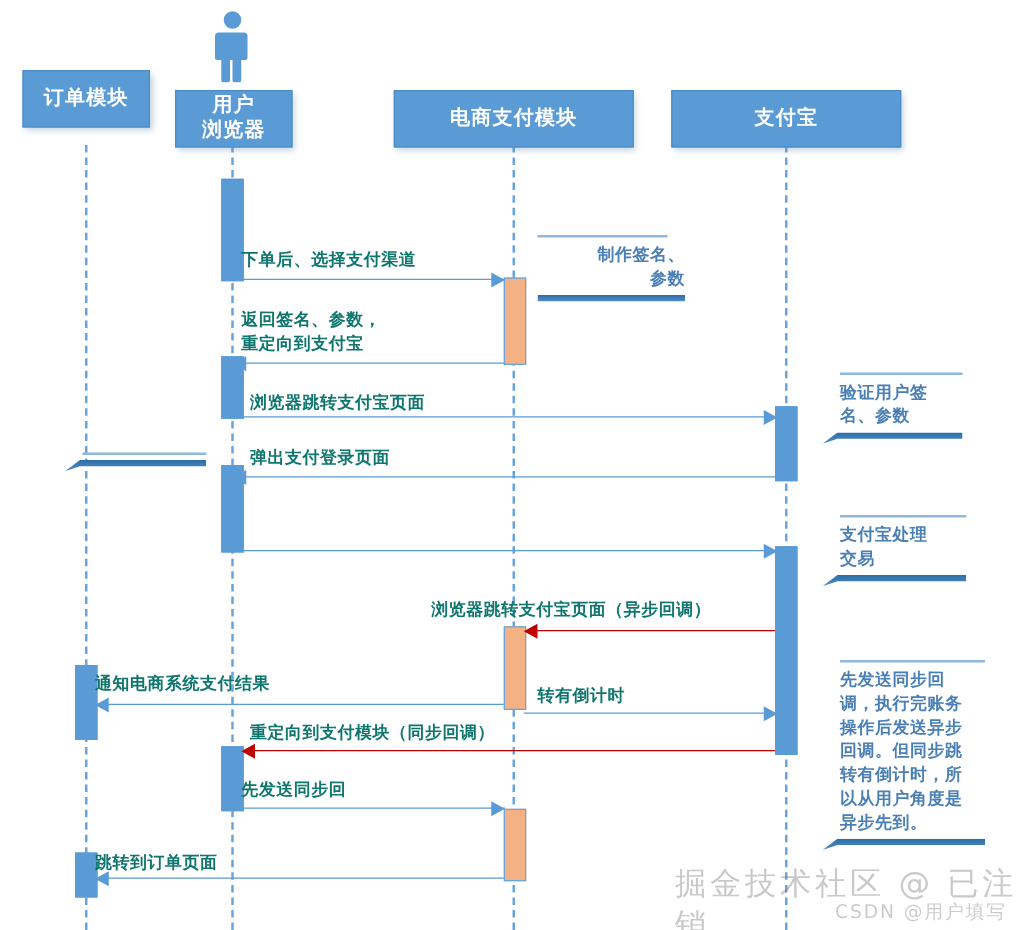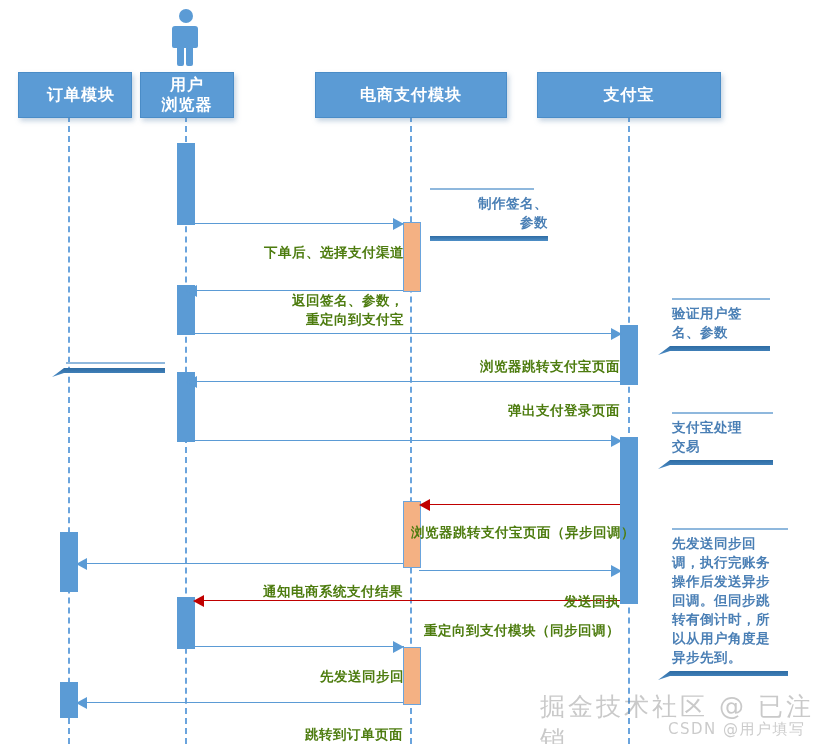--- a/index.html
+++ b/index.html
@@ -281,7 +281,7 @@
       </div>
     </div>
   <div id="layer-actors">
-      <div class="actor-box" style="left: 18px; top: 72px; width: 100px; height: 44px; padding-left: 12px;">
+      <div class="actor-box" style="left: 18px; top: 56px; width: 100px; height: 44px;">
         <span class="lbl">订单模块</span>
       </div>
       <div class="actor-box" style="left: 140px; top: 72px; width: 92px; height: 44px;">

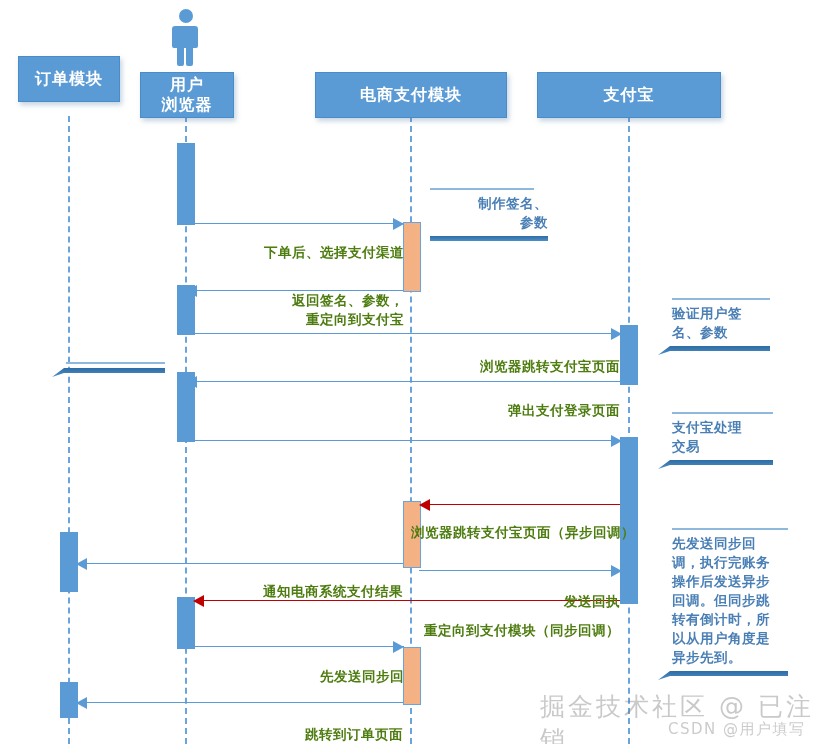--- a/index.html
+++ b/index.html
@@ -83,15 +83,14 @@
 
   .msg-label{
     position:absolute;
-    color:#4d7c0f;
+    color:#0f766e;
     font-size:13.5px;
     line-height:19px;
     font-weight:bold;
-    text-align:right;
+    text-align:left;
     white-space:pre-line;
     z-index:5;
     letter-spacing:.5px;
-    margin-top:45px;
   }
 
   

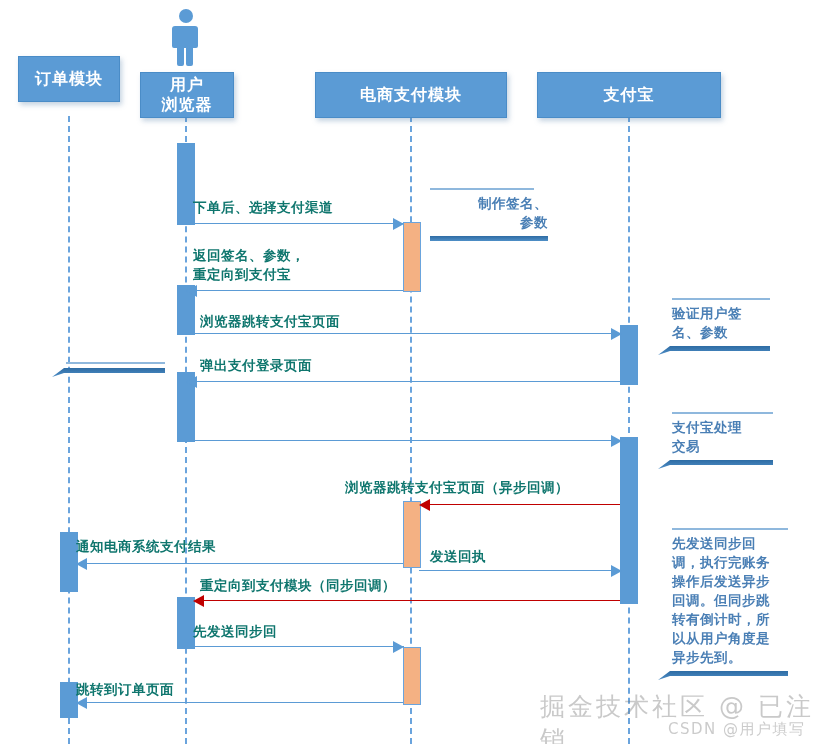--- a/index.html
+++ b/index.html
@@ -170,7 +170,7 @@
       <div class="msg-label" style="left: 76px; width: 327px; top: 537px;">通知电商系统支付结果</div>
       <div class="msg-line" style="left: 419px; top: 570px; width: 203px;"></div>
       <div class="arrow-head right" style="top: 565px; left: 611px;"></div>
-      <div class="msg-label" style="left: 430px; width: 190px; top: 547px;">发送回执</div>
+      <div class="msg-label" style="left: 430px; width: 190px; top: 547px;">转有倒计时</div>
       <div class="msg-line red" style="left: 193px; top: 600px; width: 433px;"></div>
       <div class="arrow-head left red" style="top: 595px; left: 193px;"></div>
       <div class="msg-label" style="left: 200px; width: 420px; top: 576px;">重定向到支付模块（同步回调）</div>

